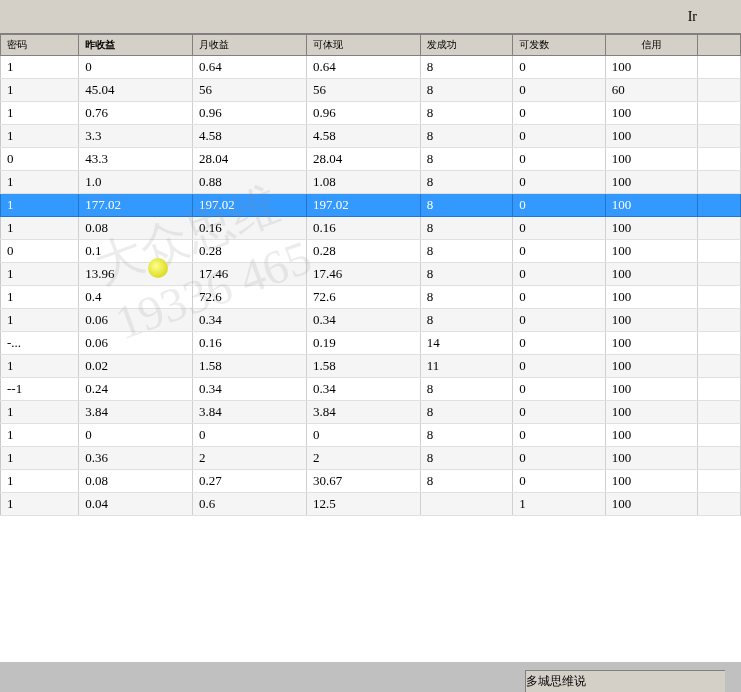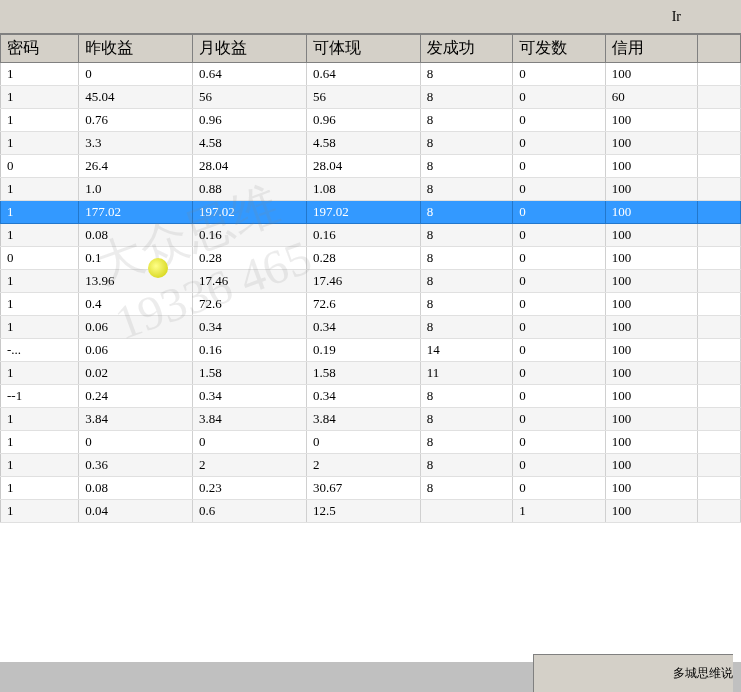--- a/index.html
+++ b/index.html
@@ -30,7 +30,7 @@
       font-size: 14px;
       color: #000;
       position: absolute;
-      right: 60px;
+      right: 44px;
     }
 
     .table-container {

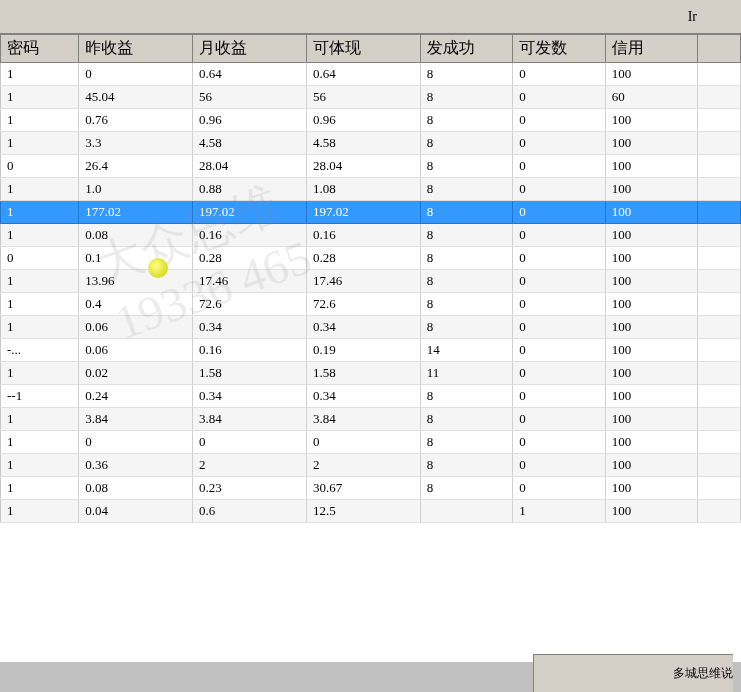--- a/index.html
+++ b/index.html
@@ -56,7 +56,7 @@
       font-weight: normal;
       white-space: nowrap;
       background: #d4d0c8;
-      font-size: 16px;
+      font-size: 10px;
     }
 
     tbody tr {

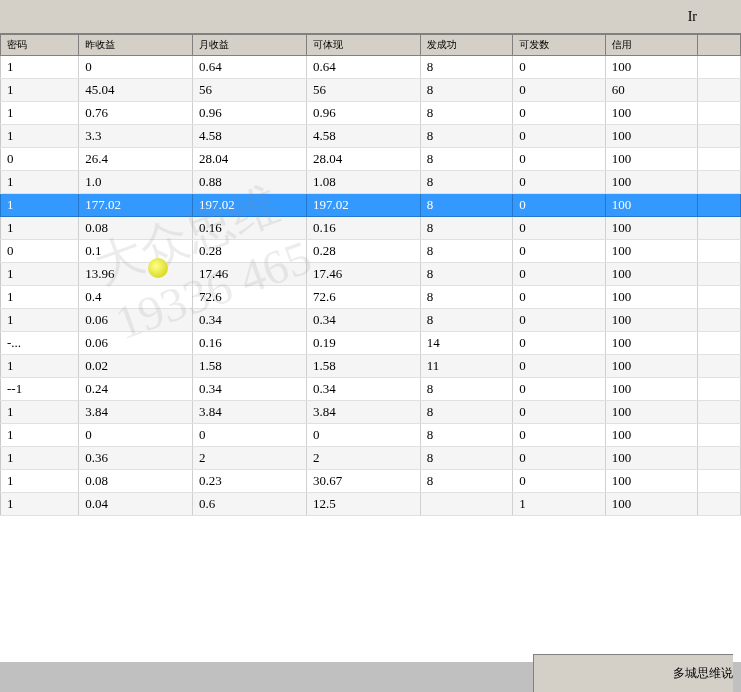--- a/index.html
+++ b/index.html
@@ -145,7 +145,7 @@
     <thead>
       <tr>
         <th style="width:55px;">密码</th>
-        <th style="width:80px;">昨收益</th>
+        <th style="width:80px;font-weight:bold;">昨收益</th>
         <th style="width:80px;">月收益</th>
         <th style="width:80px;margin-left:11px;">可体现</th>
         <th style="width:65px;font-family:Liberation Mono, monospace;">发成功</th>

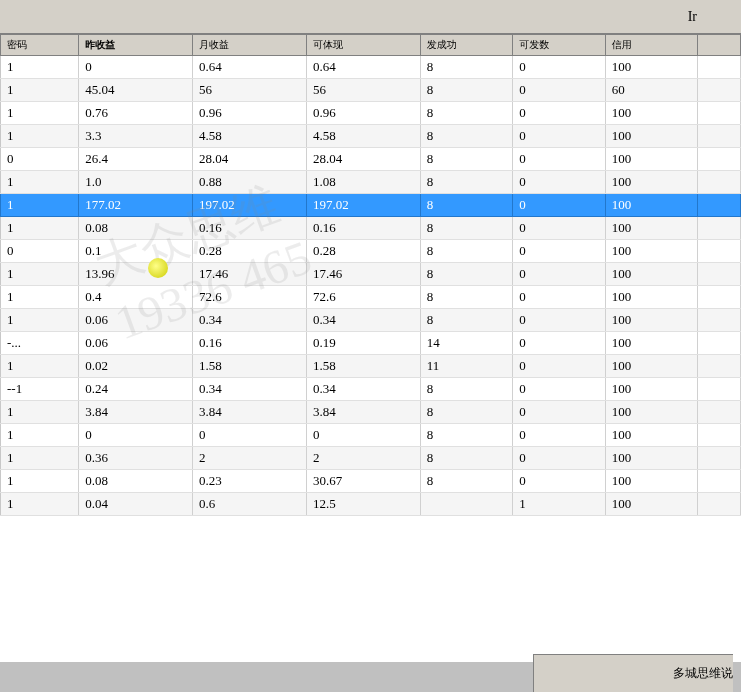--- a/index.html
+++ b/index.html
@@ -150,7 +150,7 @@
         <th style="width:80px;margin-left:11px;">可体现</th>
         <th style="width:65px;font-family:Liberation Mono, monospace;">发成功</th>
         <th style="width:65px;">可发数</th>
-        <th style="width:65px;">信用</th>
+        <th style="width:65px;text-align:center;">信用</th>
         <th style="width:30px;"></th>
       </tr>
     </thead>

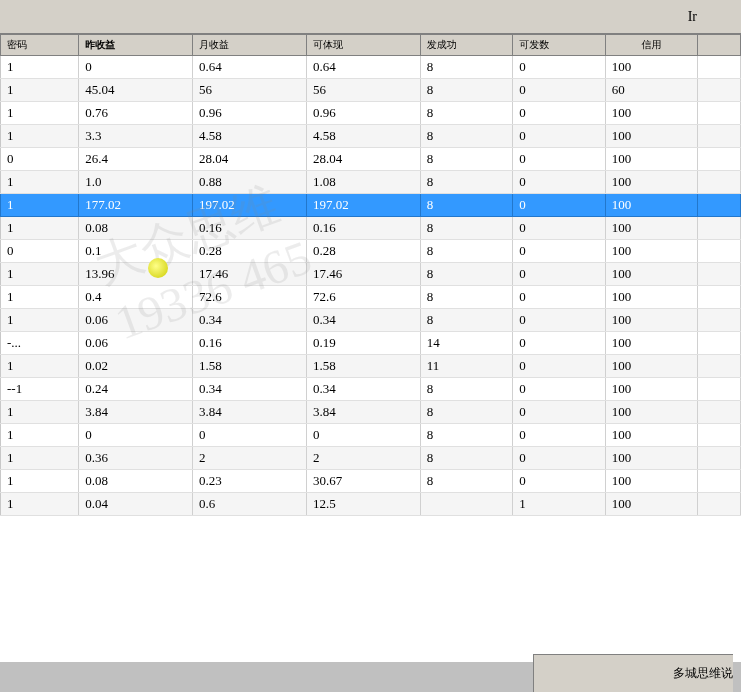--- a/index.html
+++ b/index.html
@@ -197,7 +197,7 @@
         </tr>
         <tr>
           <td>0</td>
-          <td>26.4</td>
+          <td>43.3</td>
           <td>28.04</td>
           <td>28.04</td>
           <td>8</td>

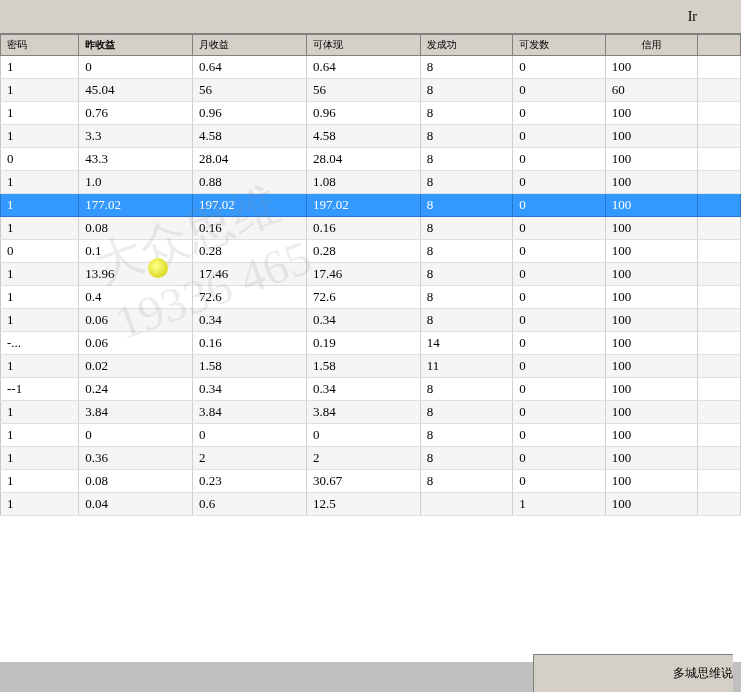--- a/index.html
+++ b/index.html
@@ -338,7 +338,7 @@
         <tr>
           <td>1</td>
           <td>0.08</td>
-          <td>0.23</td>
+          <td>0.27</td>
           <td>30.67</td>
           <td>8</td>
           <td>0</td>

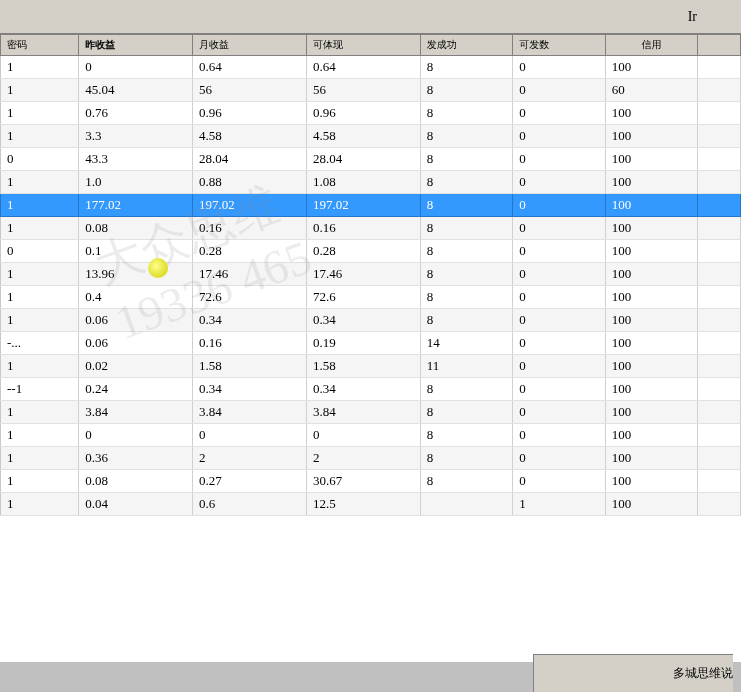--- a/index.html
+++ b/index.html
@@ -102,13 +102,13 @@
     .bottom-bar {
       position: absolute;
       bottom: 0;
-      right: 8px;
+      right: 16px;
       width: 200px;
-      height: 38px;
+      height: 22px;
       background: #d4d0c8;
       display: flex;
       align-items: center;
-      justify-content: flex-end;
+      justify-content: flex-start;
       font-size: 12px;
       border-top: 1px solid #808080;
       border-left: 1px solid #808080;

